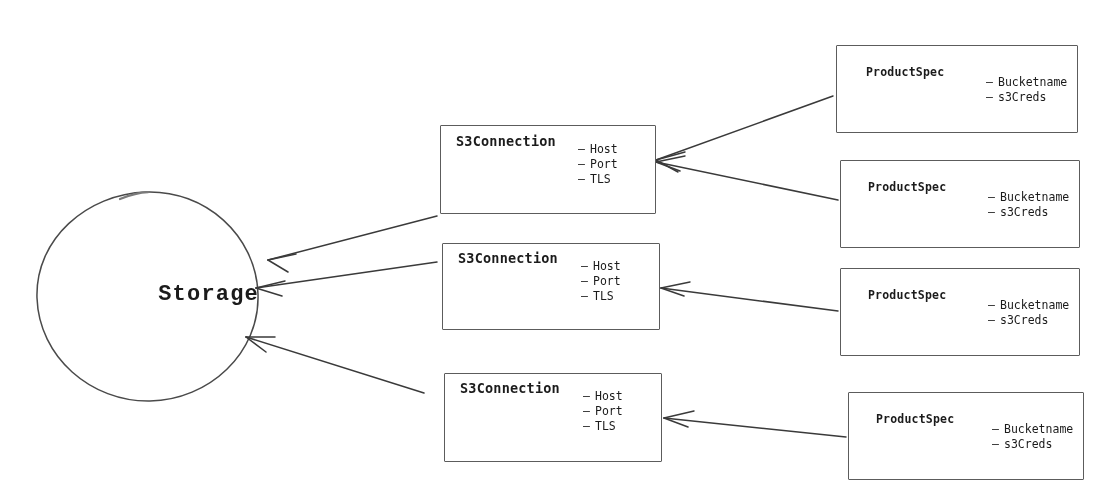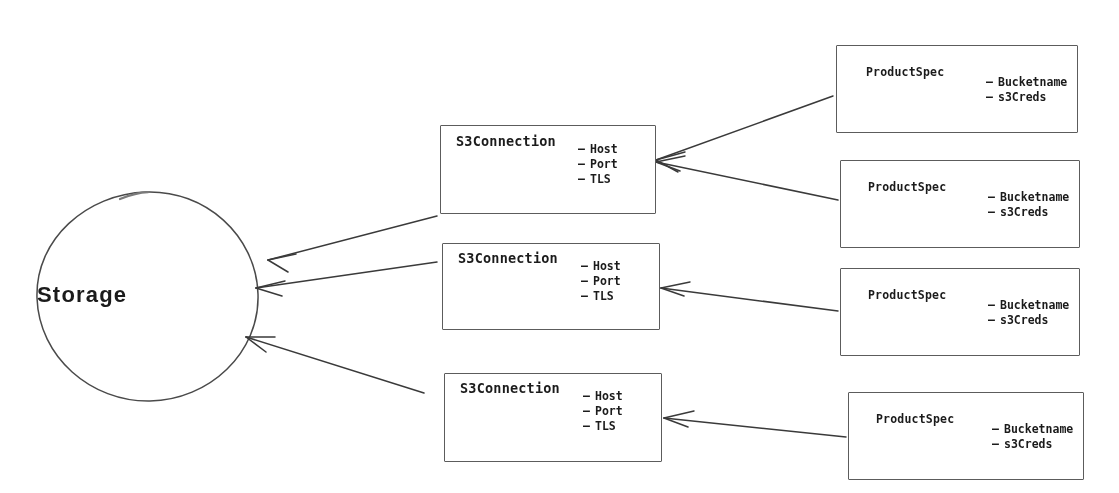--- a/index.html
+++ b/index.html
@@ -46,7 +46,7 @@
     position: absolute;
     font-family: "DejaVu Sans Mono", "Liberation Mono", monospace;
     font-size: 11.5px;
-    font-weight: 700;
+    font-weight: 400;
     color: #1b1b1b;
     line-height: 15px;
     white-space: nowrap;

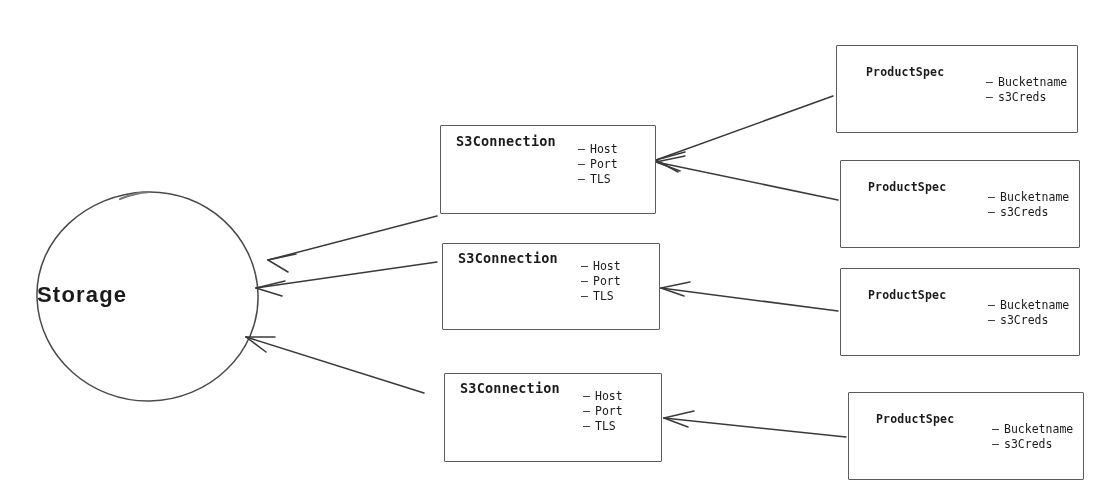--- a/index.html
+++ b/index.html
@@ -60,13 +60,13 @@
   }
   .circle-label {
     position: absolute;
-    font-family: Liberation Sans, sans-serif;
+    font-family: Liberation Mono, monospace;
     font-size: 22px;
     font-weight: 600;
     color: #1b1b1b;
     letter-spacing: 1.2px;
     white-space: nowrap;
-    text-align: left;
+    text-align: right;
   }
 </style>
 </head>

